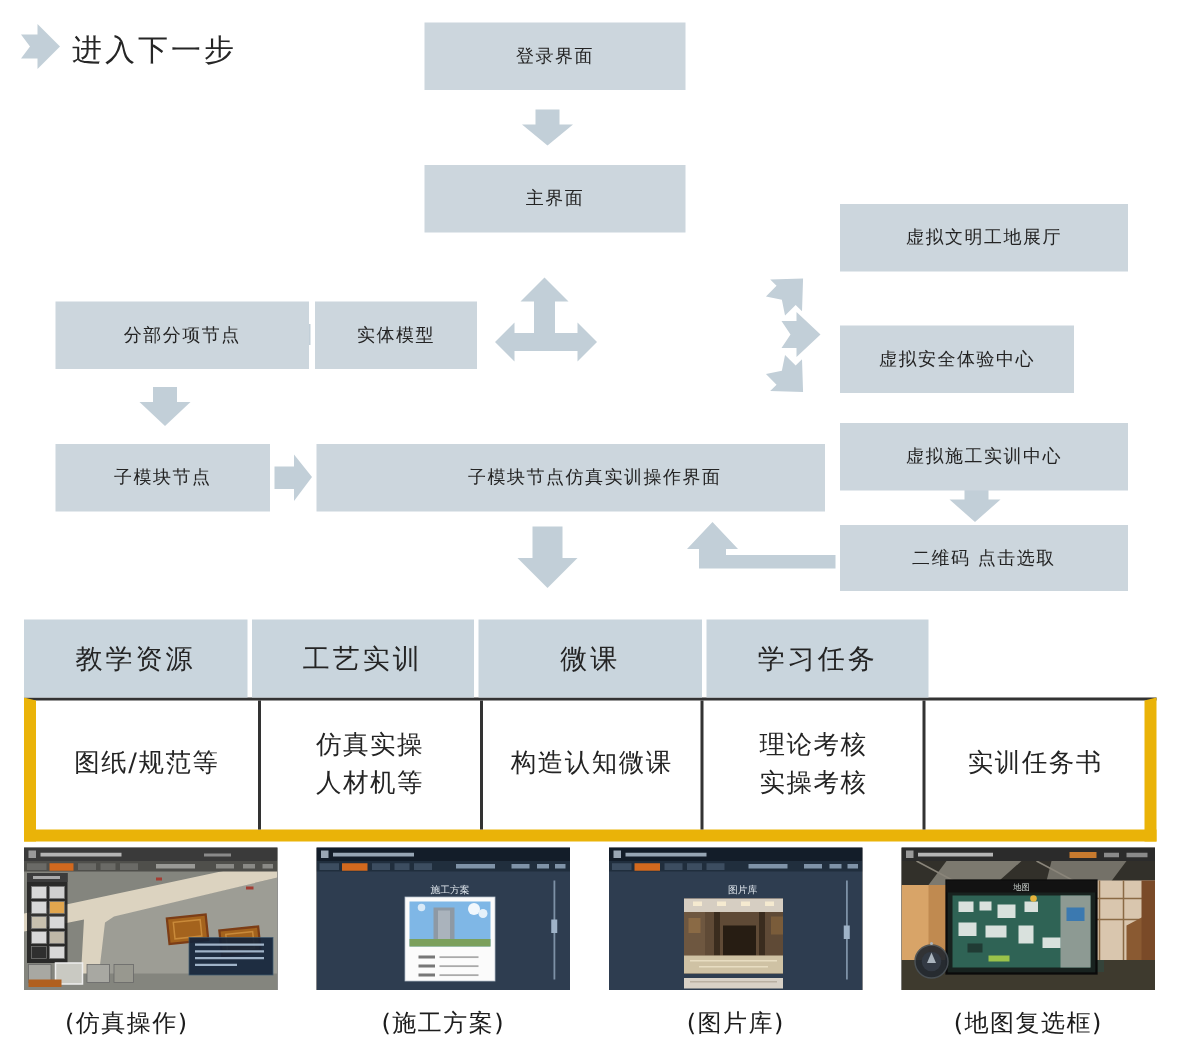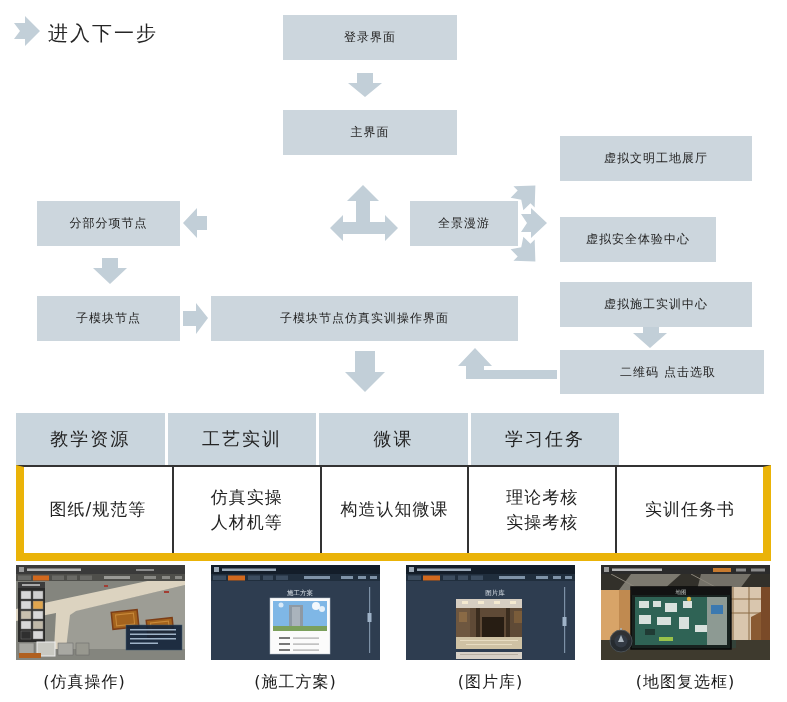--- a/index.html
+++ b/index.html
@@ -66,7 +66,7 @@
 
   <div class="node" style="left:283px;top:15px;width:174px;height:45px;">登录界面</div>
   <div class="node" style="left:283px;top:110px;width:174px;height:45px;">主界面</div>
-  <div class="node" style="left:37px;top:201px;width:143px;height:45px;">分部分项节点</div>
+  <div class="node" style="left:37px;top:201px;width:169px;height:45px;">分部分项节点</div>
   <div class="node" style="left:410px;top:201px;width:108px;height:45px;">全景漫游</div>
   <div class="node" style="left:560px;top:136px;width:192px;height:45px;">虚拟文明工地展厅</div>
   <div class="node" style="left:560px;top:217px;width:156px;height:45px;">虚拟安全体验中心</div>

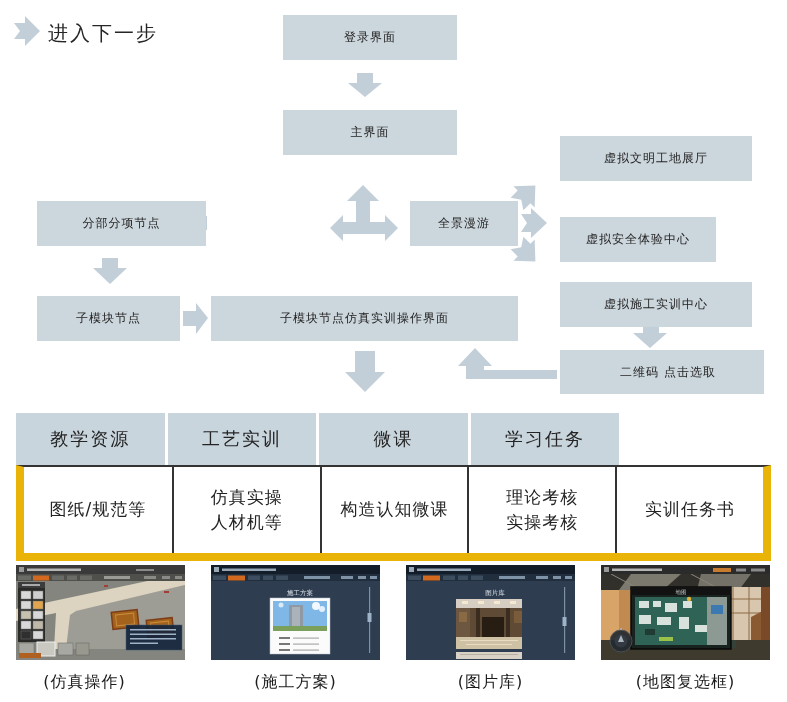--- a/index.html
+++ b/index.html
@@ -67,6 +67,7 @@
   <div class="node" style="left:283px;top:15px;width:174px;height:45px;">登录界面</div>
   <div class="node" style="left:283px;top:110px;width:174px;height:45px;">主界面</div>
   <div class="node" style="left:37px;top:201px;width:169px;height:45px;">分部分项节点</div>
+  <div class="node" style="left:210px;top:201px;width:108px;height:45px;">实体模型</div>
   <div class="node" style="left:410px;top:201px;width:108px;height:45px;">全景漫游</div>
   <div class="node" style="left:560px;top:136px;width:192px;height:45px;">虚拟文明工地展厅</div>
   <div class="node" style="left:560px;top:217px;width:156px;height:45px;">虚拟安全体验中心</div>

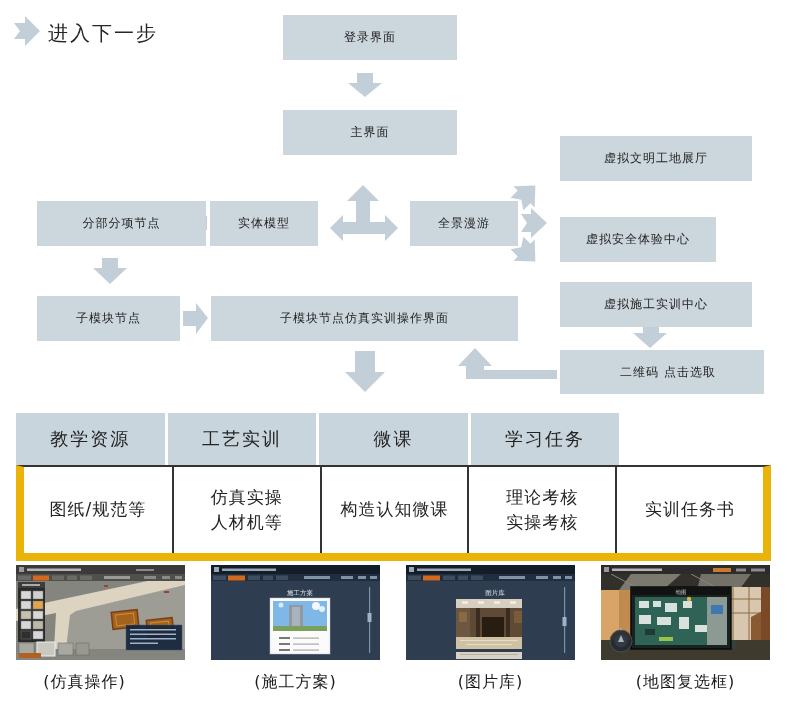--- a/index.html
+++ b/index.html
@@ -68,7 +68,6 @@
   <div class="node" style="left:283px;top:110px;width:174px;height:45px;">主界面</div>
   <div class="node" style="left:37px;top:201px;width:169px;height:45px;">分部分项节点</div>
   <div class="node" style="left:210px;top:201px;width:108px;height:45px;">实体模型</div>
-  <div class="node" style="left:410px;top:201px;width:108px;height:45px;">全景漫游</div>
   <div class="node" style="left:560px;top:136px;width:192px;height:45px;">虚拟文明工地展厅</div>
   <div class="node" style="left:560px;top:217px;width:156px;height:45px;">虚拟安全体验中心</div>
   <div class="node" style="left:560px;top:282px;width:192px;height:45px;">虚拟施工实训中心</div>

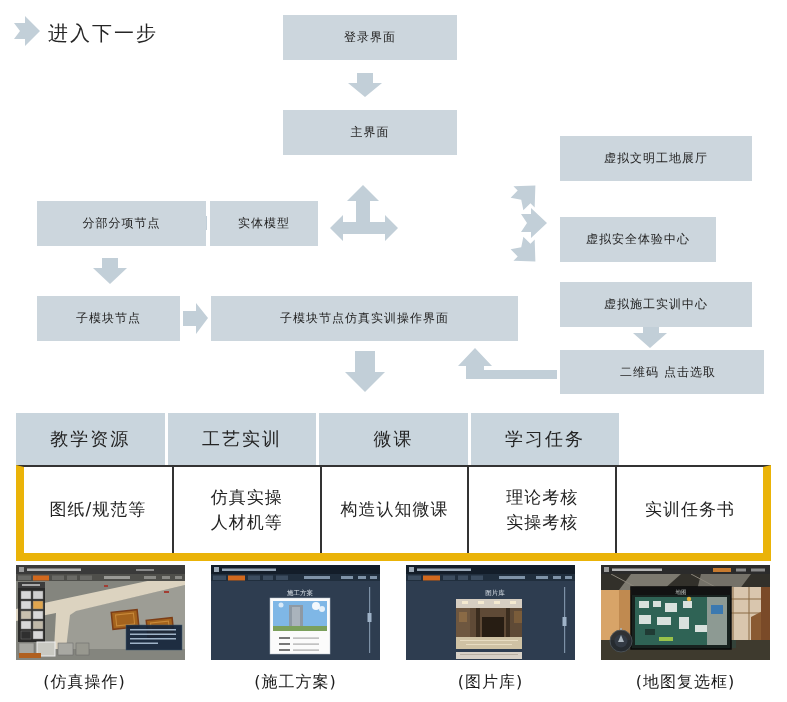--- a/index.html
+++ b/index.html
@@ -72,7 +72,7 @@
   <div class="node" style="left:560px;top:217px;width:156px;height:45px;">虚拟安全体验中心</div>
   <div class="node" style="left:560px;top:282px;width:192px;height:45px;">虚拟施工实训中心</div>
   <div class="node" style="left:37px;top:296px;width:143px;height:45px;">子模块节点</div>
-  <div class="node" style="left:211px;top:296px;width:307px;height:45px;">子模块节点仿真实训操作界面</div>
+  <div class="node" style="left:211px;top:296px;width:307px;height:45px;padding-left:32px;">子模块节点仿真实训操作界面</div>
   <div class="node" style="left:560px;top:350px;width:192px;height:44px;padding-left:12px;">二维码 点击选取</div>
 
   <div class="res-table">

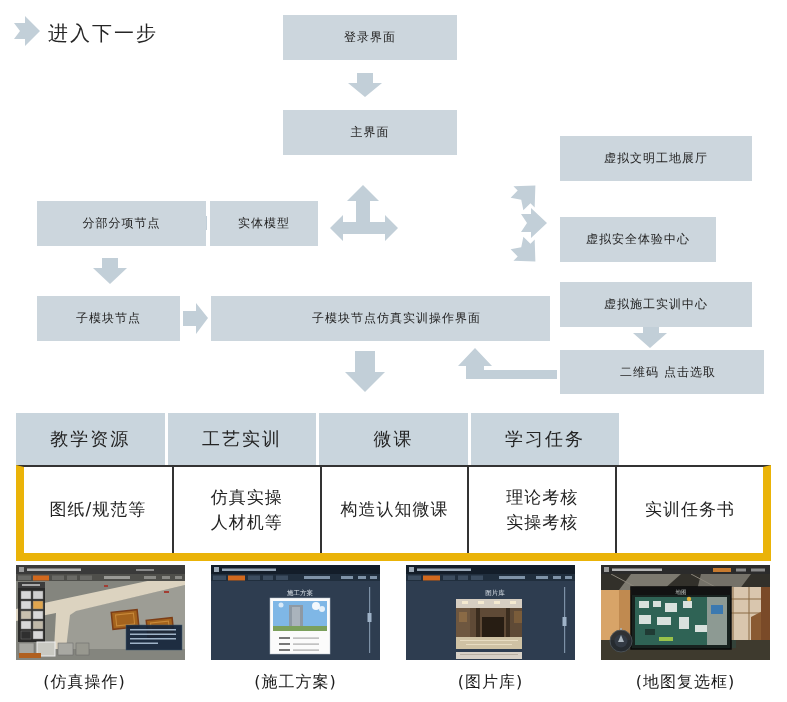--- a/index.html
+++ b/index.html
@@ -73,7 +73,7 @@
   <div class="node" style="left:560px;top:282px;width:192px;height:45px;">虚拟施工实训中心</div>
   <div class="node" style="left:37px;top:296px;width:143px;height:45px;">子模块节点</div>
   <div class="node" style="left:211px;top:296px;width:307px;height:45px;padding-left:32px;">子模块节点仿真实训操作界面</div>
-  <div class="node" style="left:560px;top:350px;width:192px;height:44px;padding-left:12px;">二维码 点击选取</div>
+  <div class="node" style="left:560px;top:350px;width:192px;height:44px;">二维码 点击选取</div>
 
   <div class="res-table">
     <div class="t-head">

